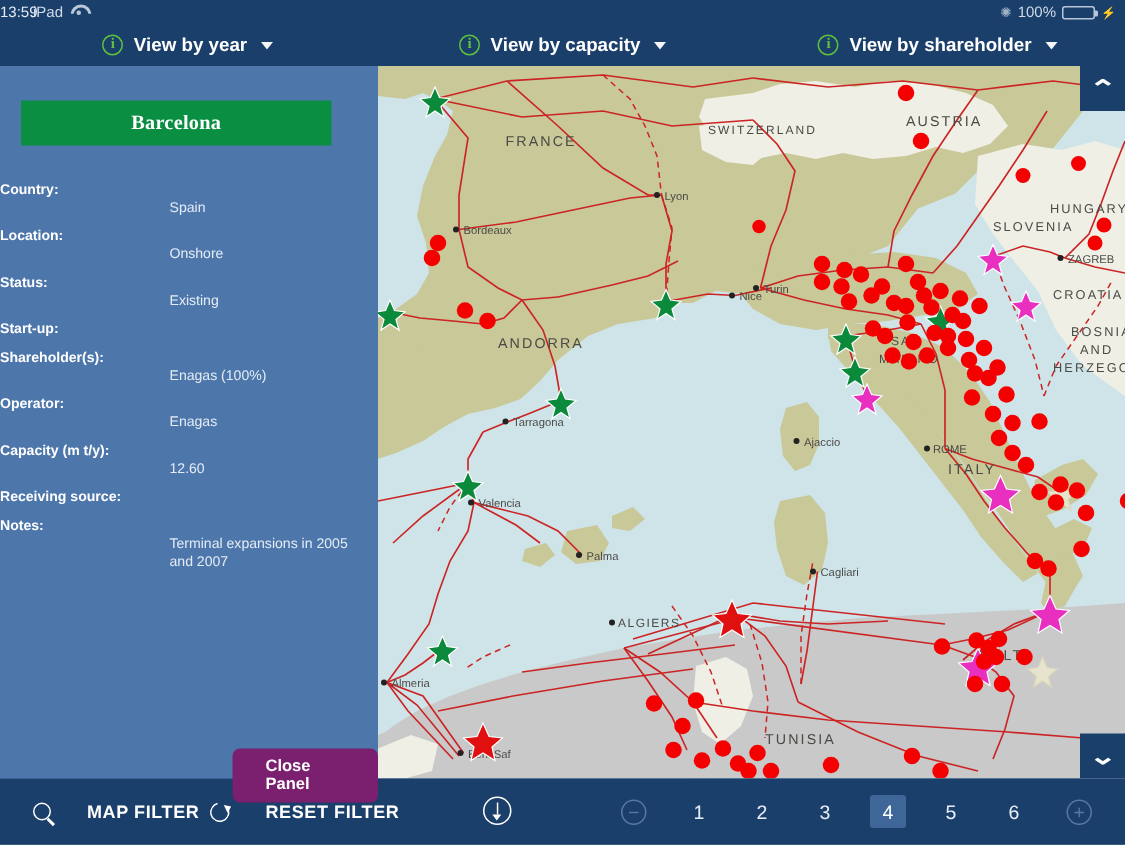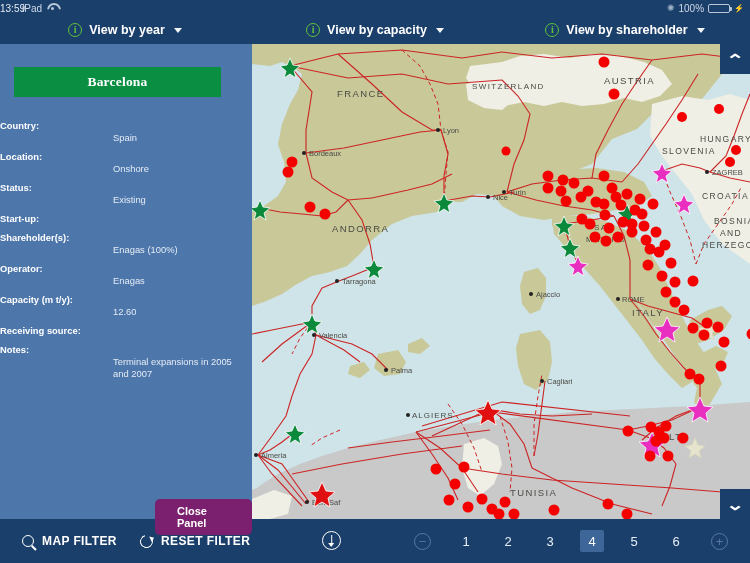--- a/index.html
+++ b/index.html
@@ -123,7 +123,7 @@
   }
   .tb-item {
     position: absolute; top: 0; height: 44px; display: flex; align-items: center;
-    gap: 8px; font-size: 12px; font-weight: bold; letter-spacing: .4px; cursor: pointer;
+    gap: 24px; font-size: 12px; font-weight: bold; letter-spacing: .4px; cursor: pointer;
   }
   .mapfilter { left: 22px; }
   .resetfilter { left: 140px; }

